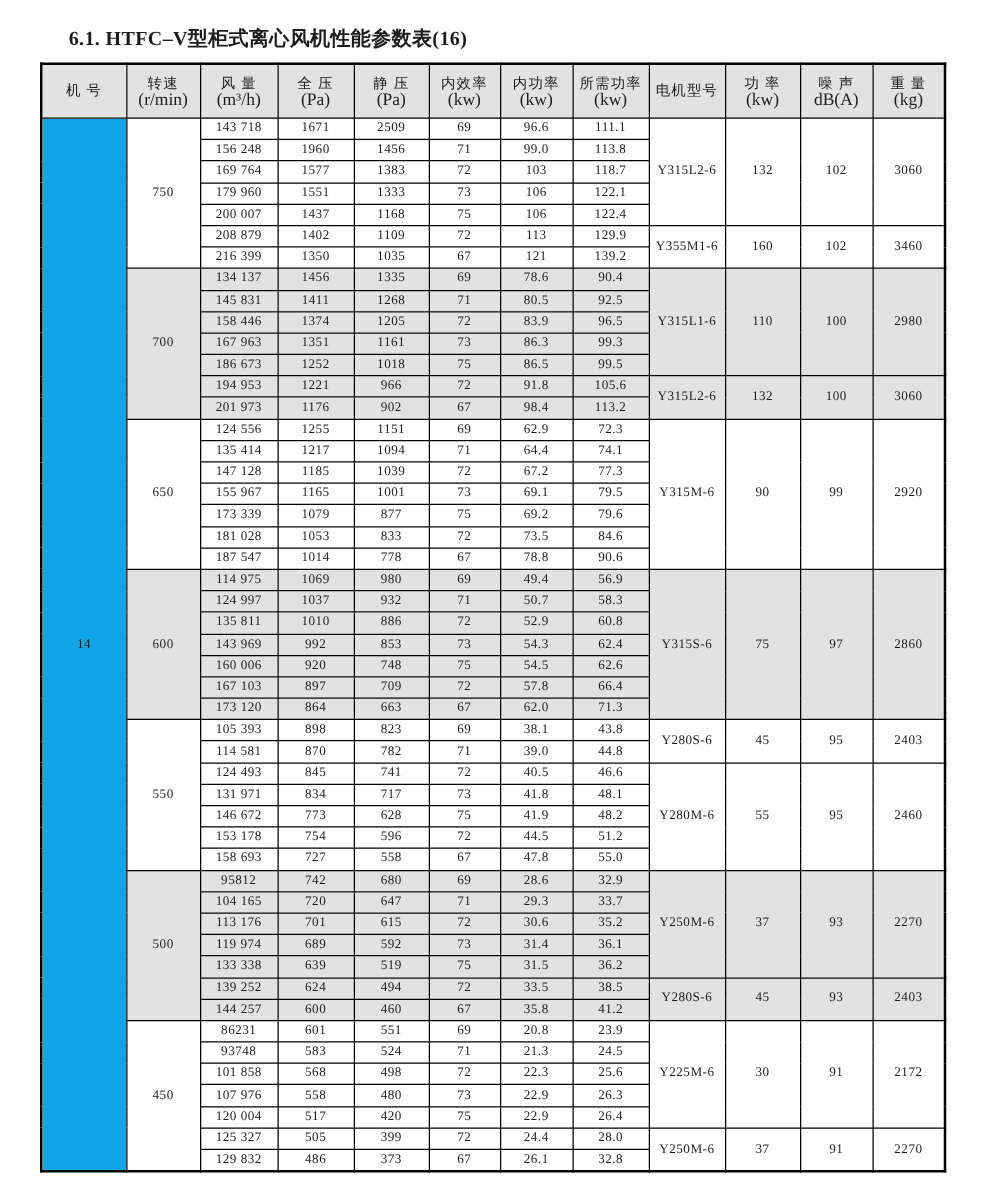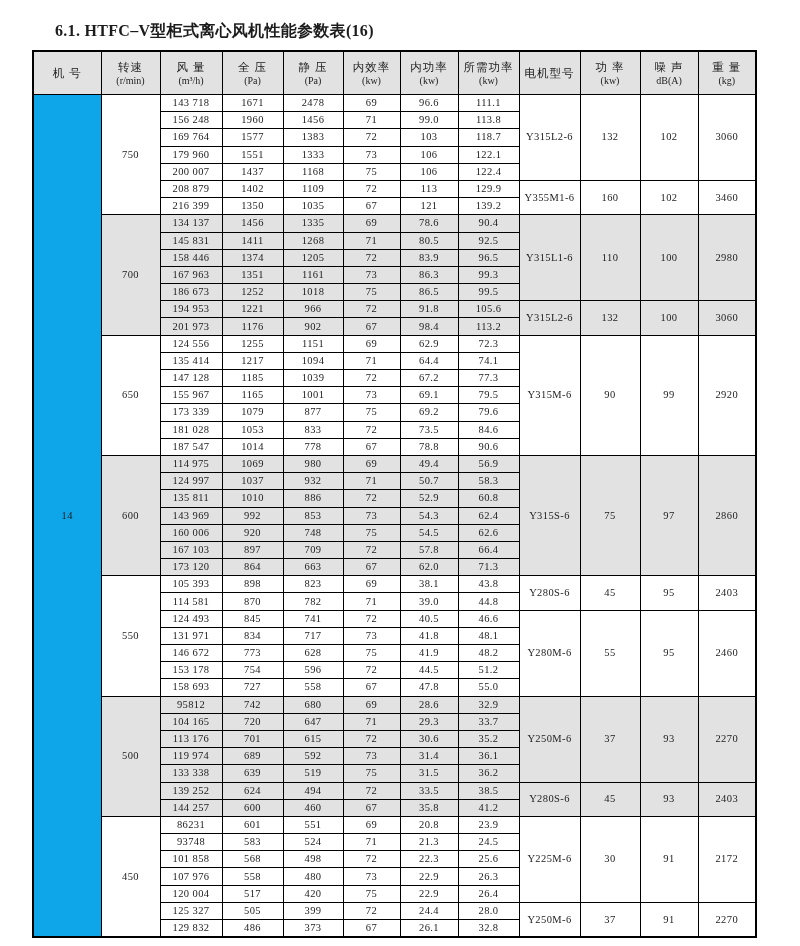--- a/index.html
+++ b/index.html
@@ -50,7 +50,7 @@
     font-size: 11.5px;
   }
   .h-label { line-height: 14px; letter-spacing: 1px; }
-  .h-unit  { line-height: 13px; font-size: 10px; letter-spacing: 0; }
+  .h-unit  { line-height: 13px; font-size: 14px; letter-spacing: 0; }
   .perf-table tbody td {
     height: 16.2px;
     font-size: 10.5px;

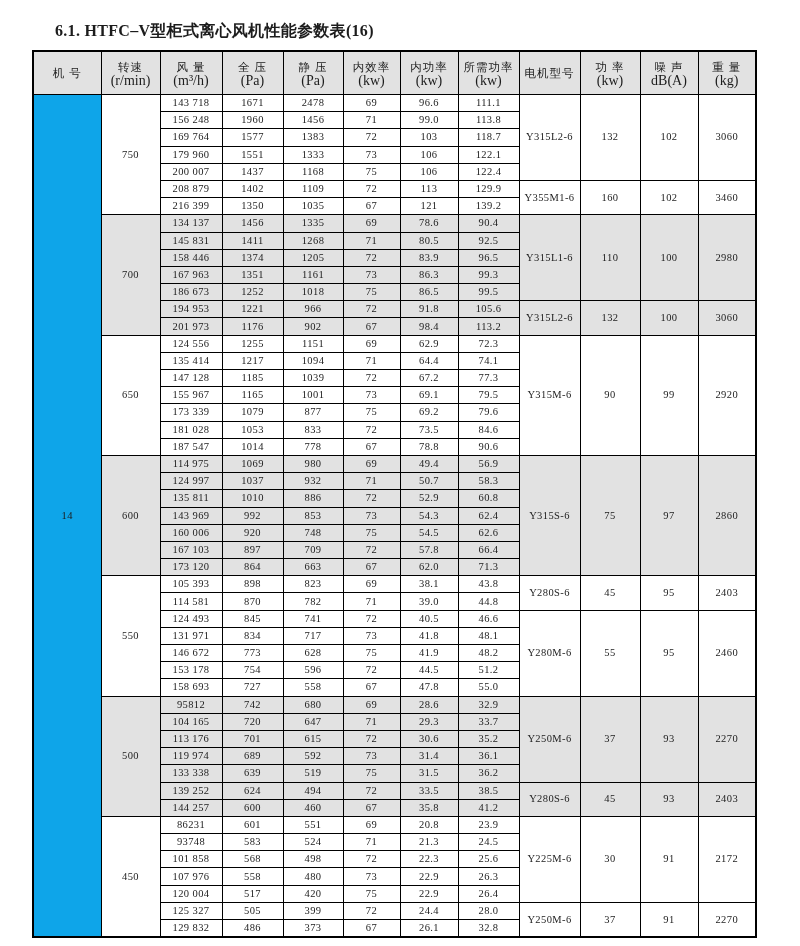--- a/index.html
+++ b/index.html
@@ -139,7 +139,7 @@
           <td rowspan="7" class="speed-cell">750</td>
           <td>143 718</td>
           <td>1671</td>
-          <td>2478</td>
+          <td>2509</td>
           <td>69</td>
           <td>96.6</td>
           <td>111.1</td>

